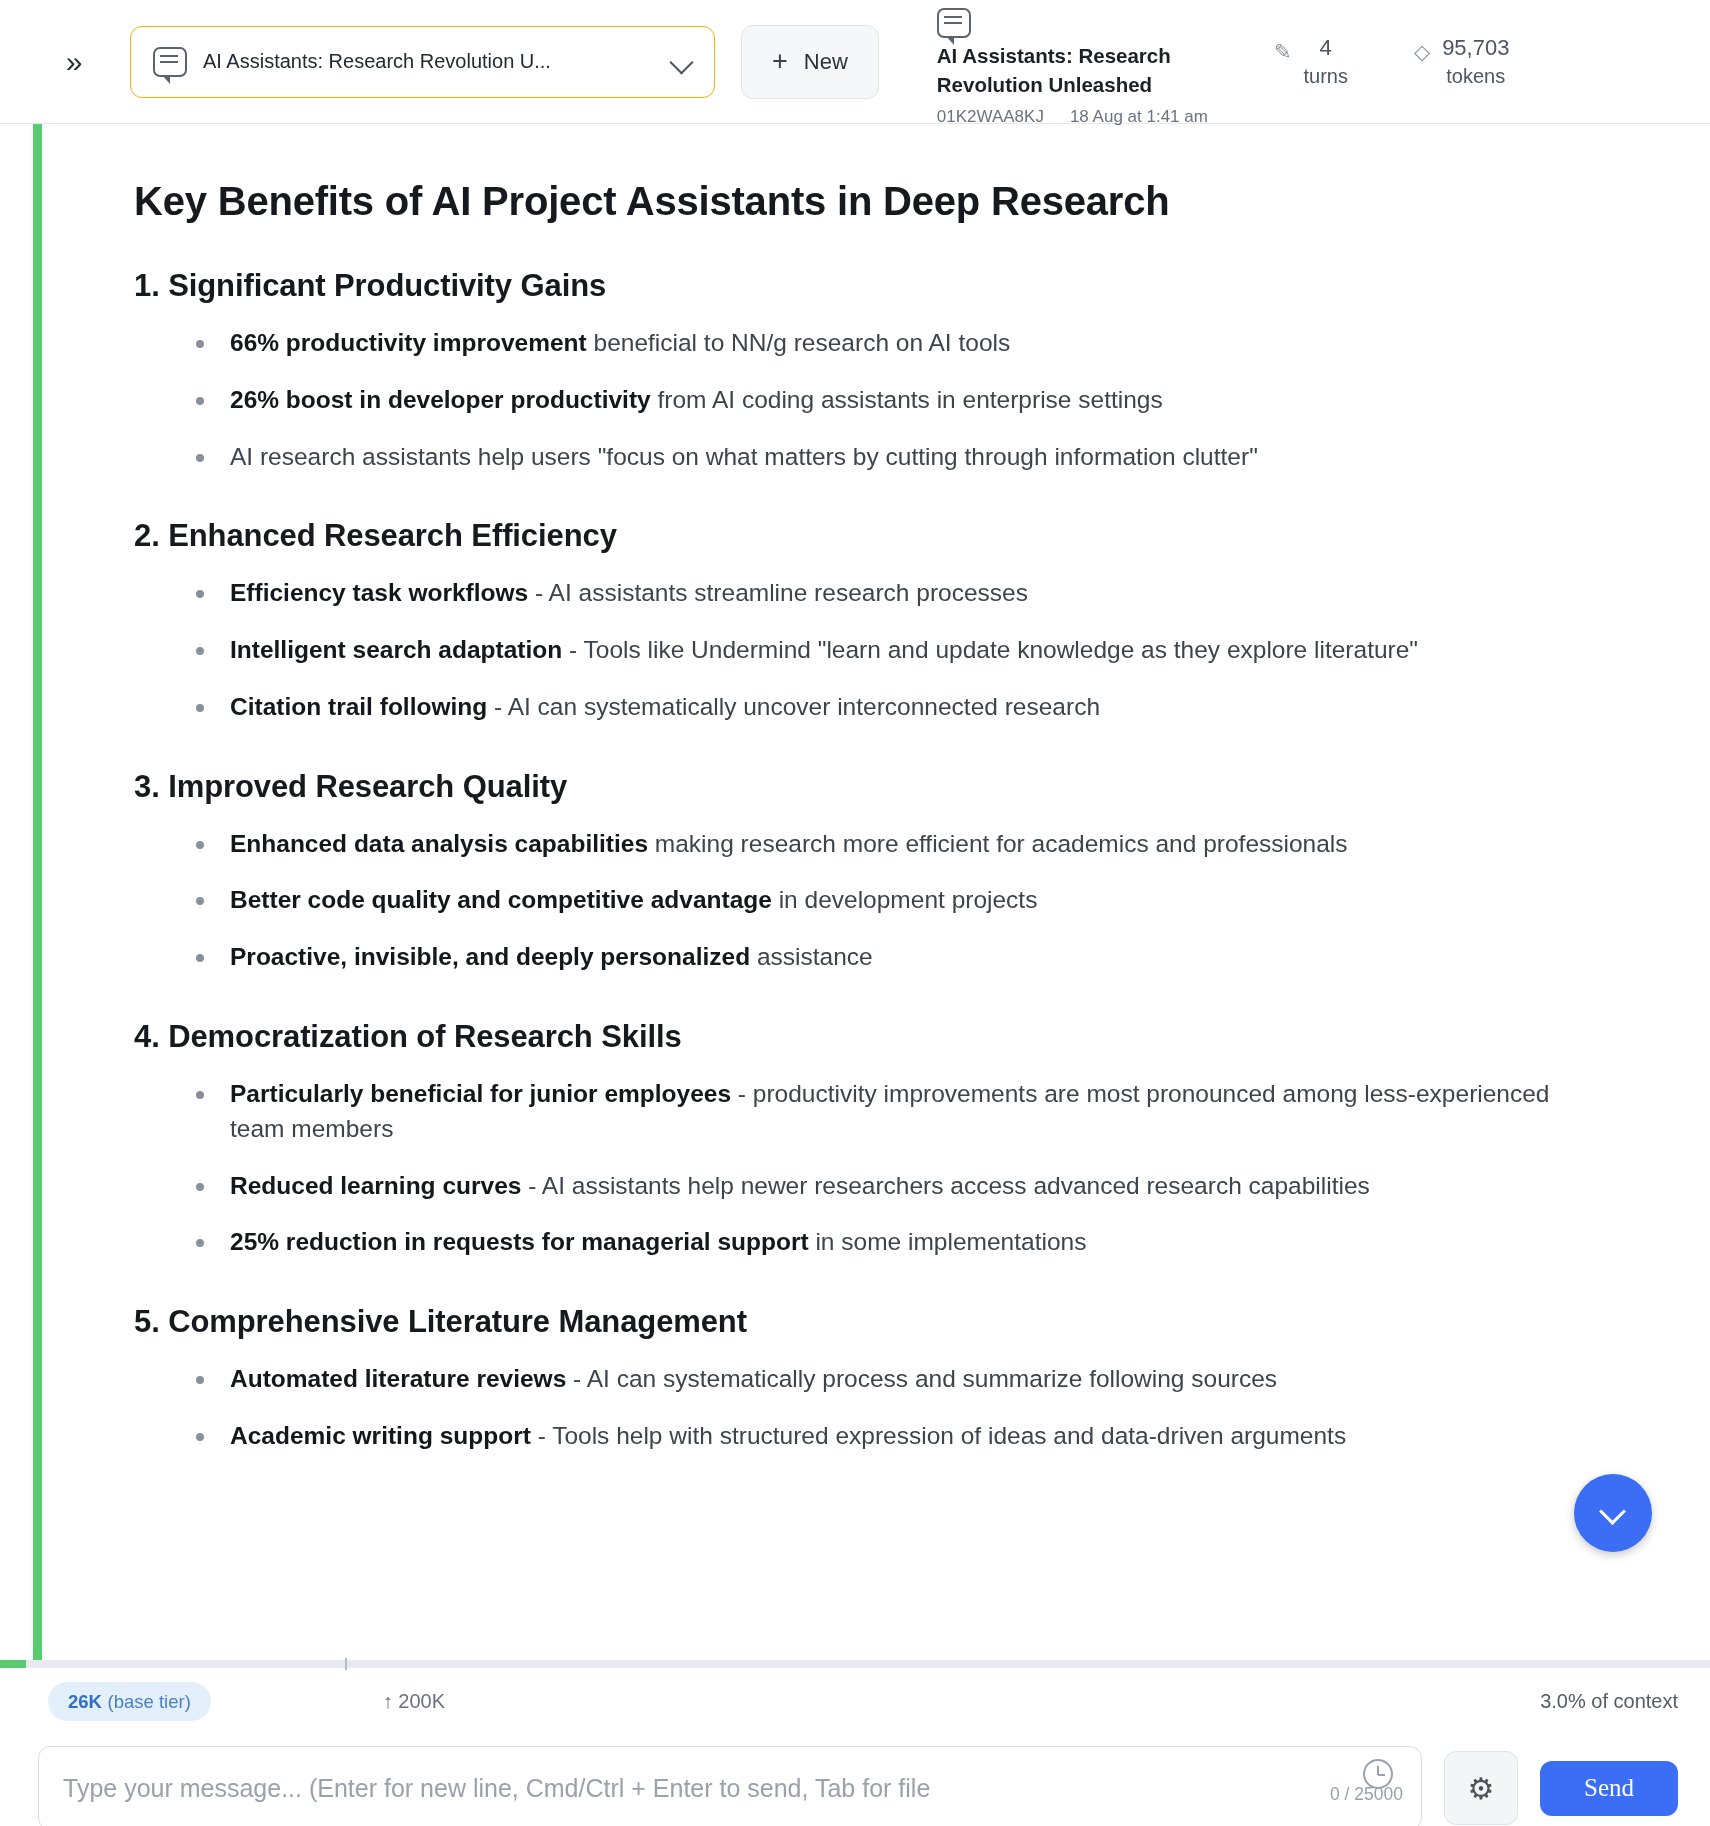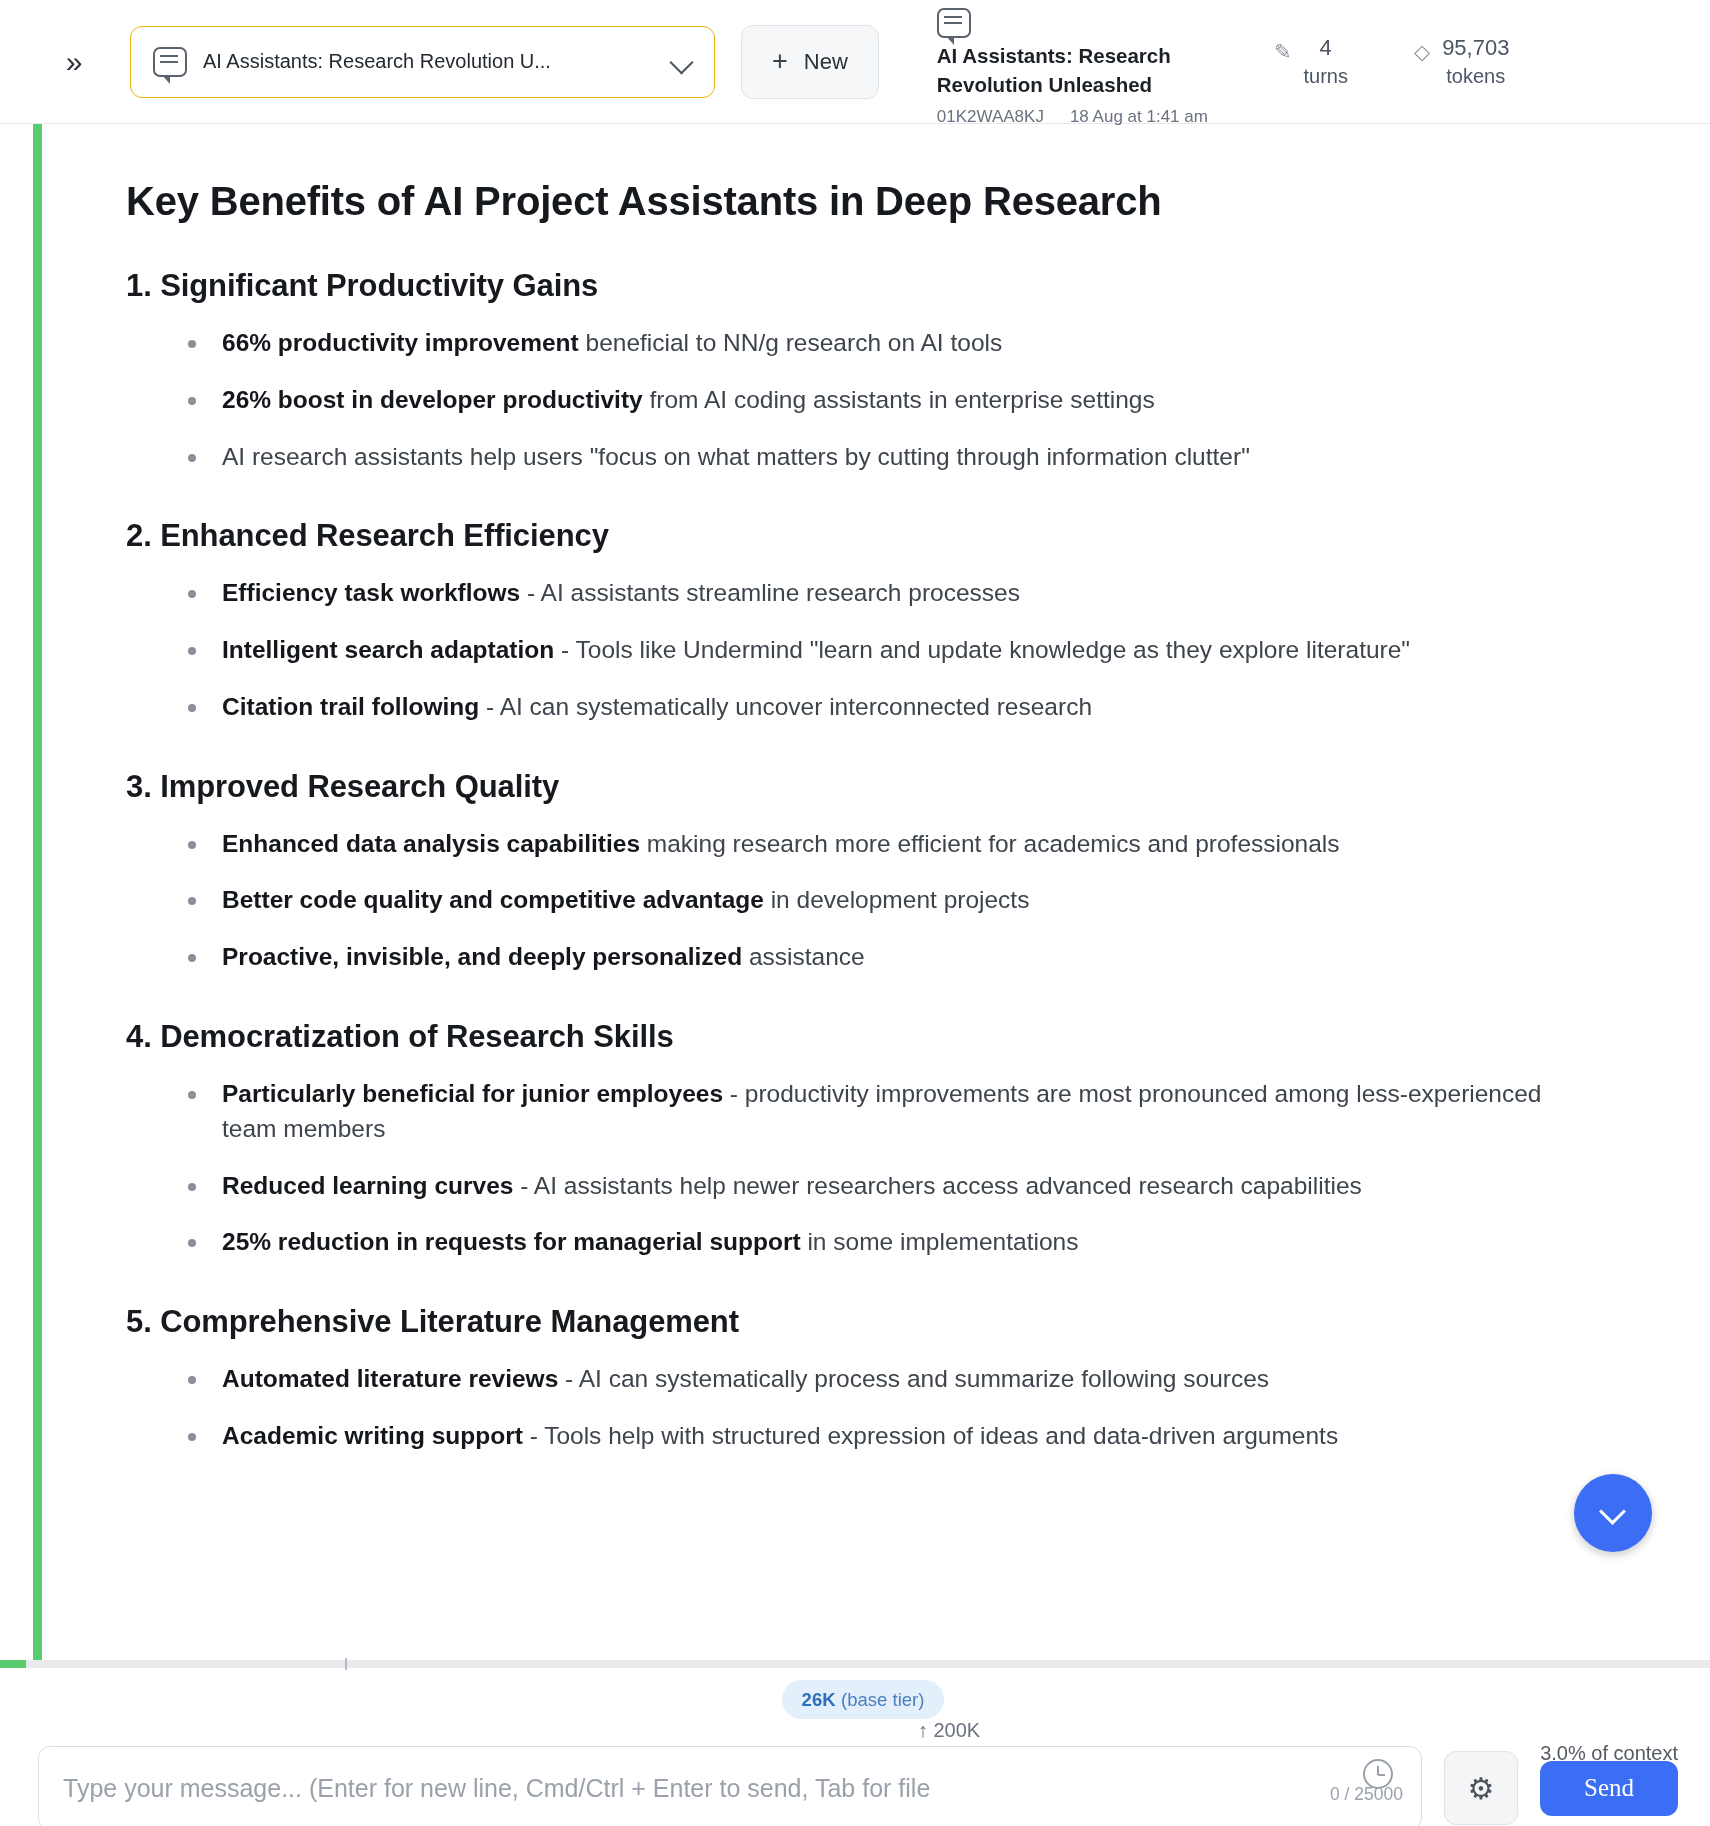--- a/index.html
+++ b/index.html
@@ -152,6 +152,7 @@
     position: relative;
     height: 1536px;
     overflow: hidden;
+    padding-left: 8px;
   }
   .green-rail {
     position: absolute;

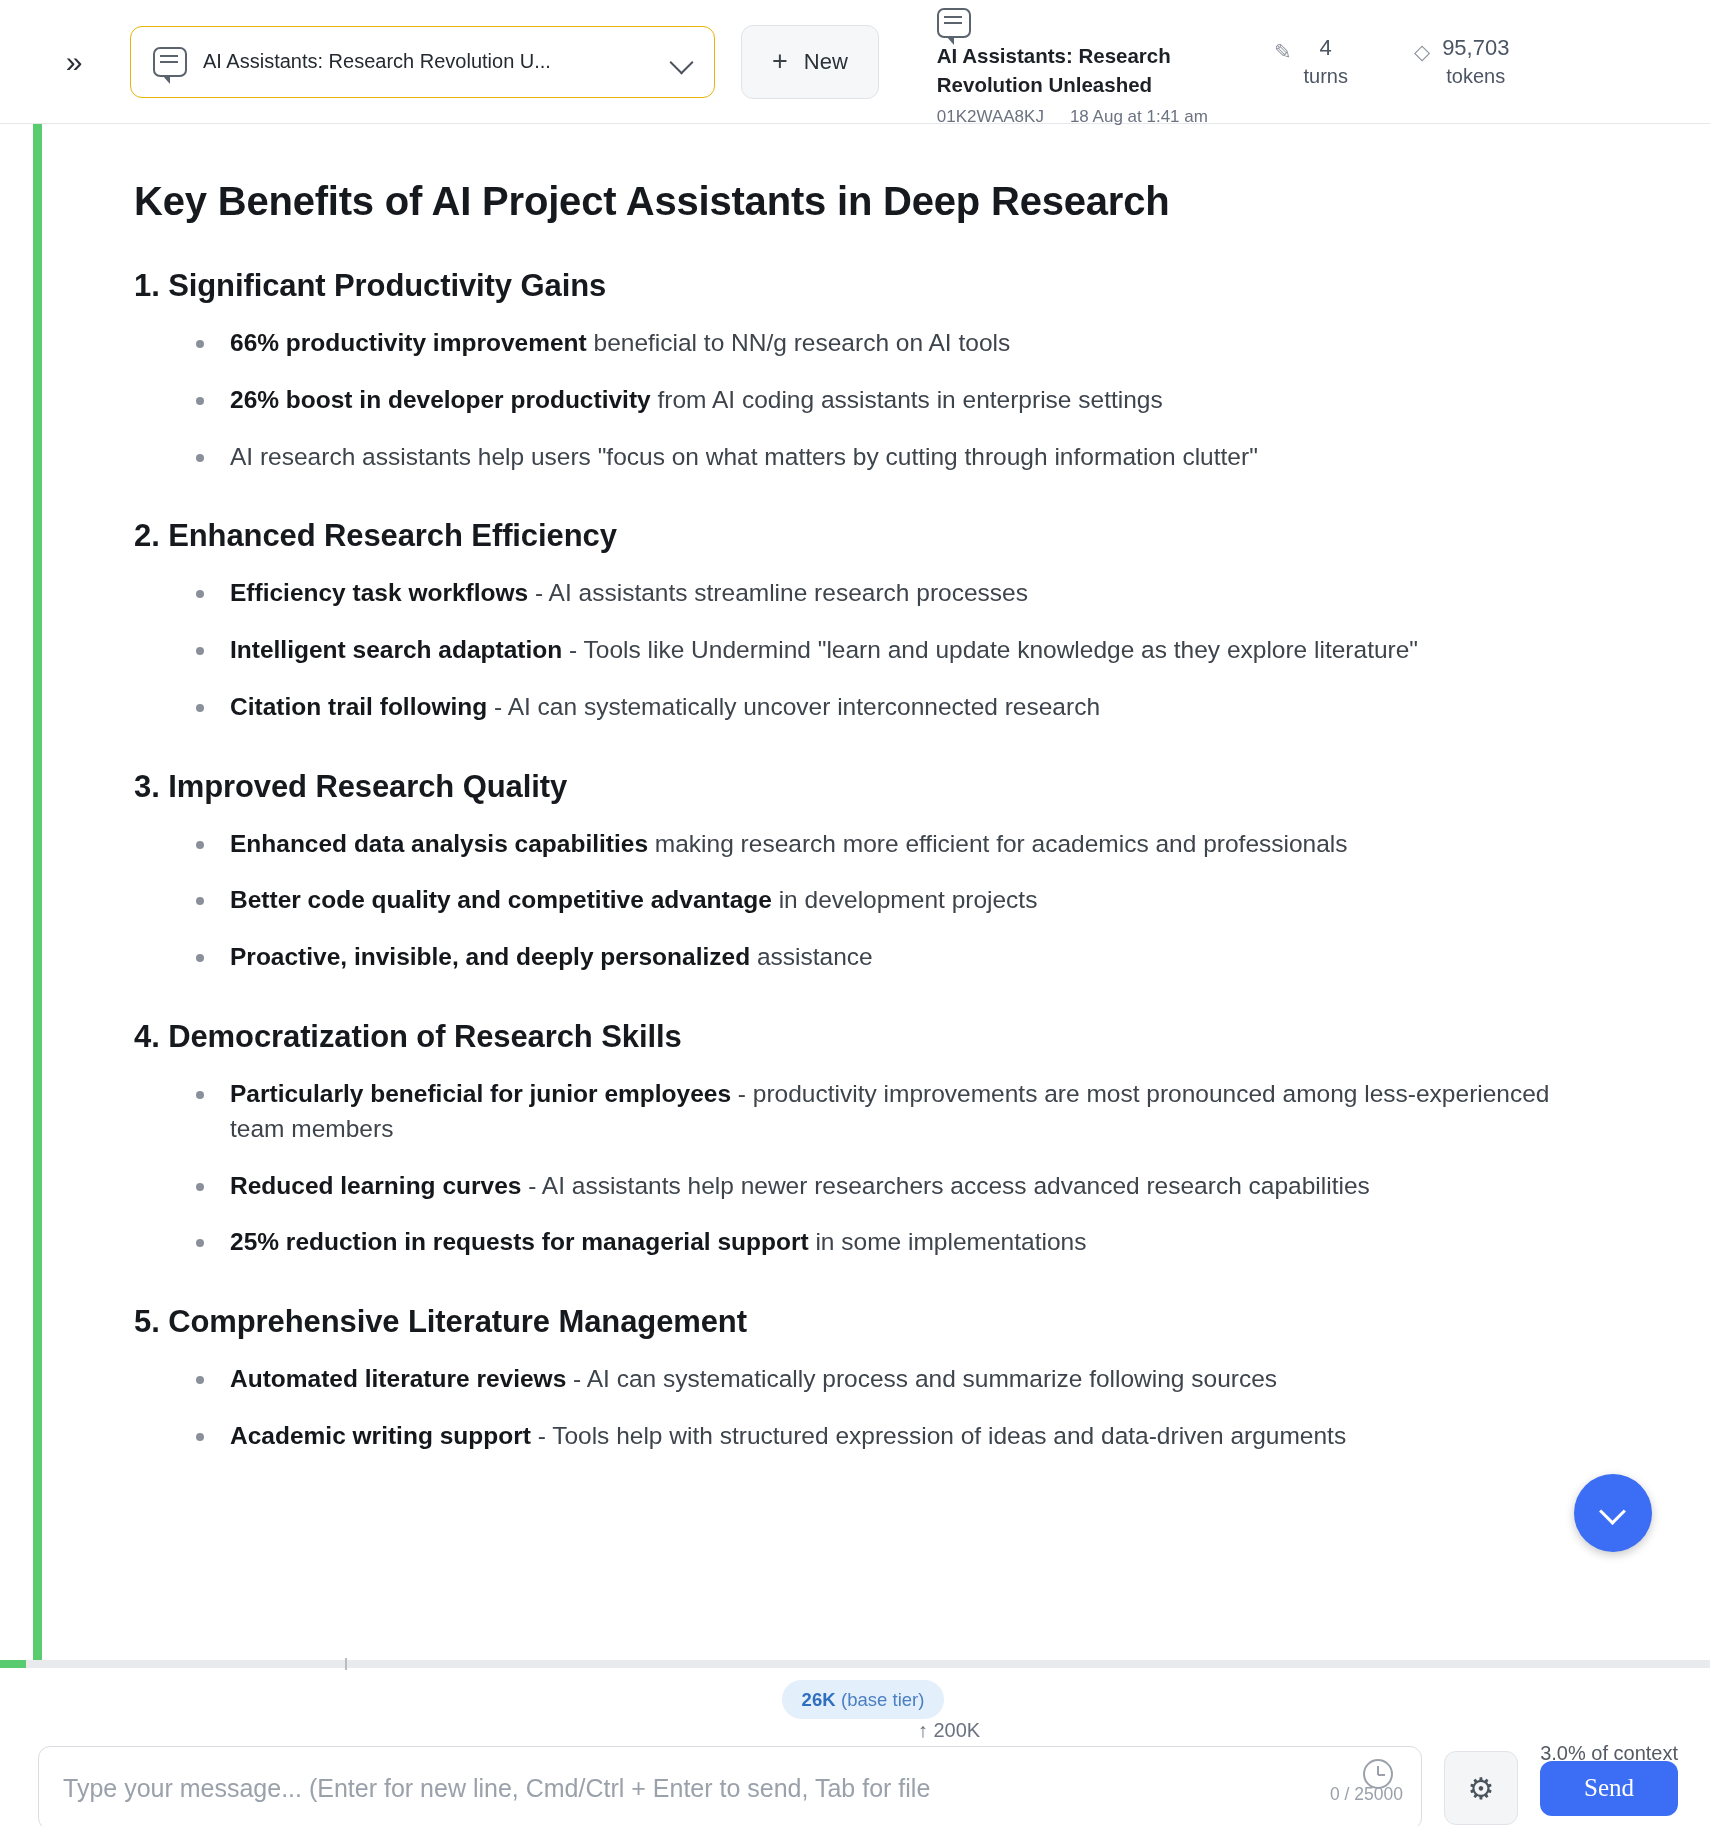--- a/index.html
+++ b/index.html
@@ -249,10 +249,9 @@
     height: 62px;
     display: flex;
     align-items: center;
-    padding: 12px 32px 0 48px;
+    padding: 4px 32px 0 48px;
     background: #fff;
     font-size: 19px;
-    flex-direction: column;
   }
   .pill {
     background: #e4effc;

